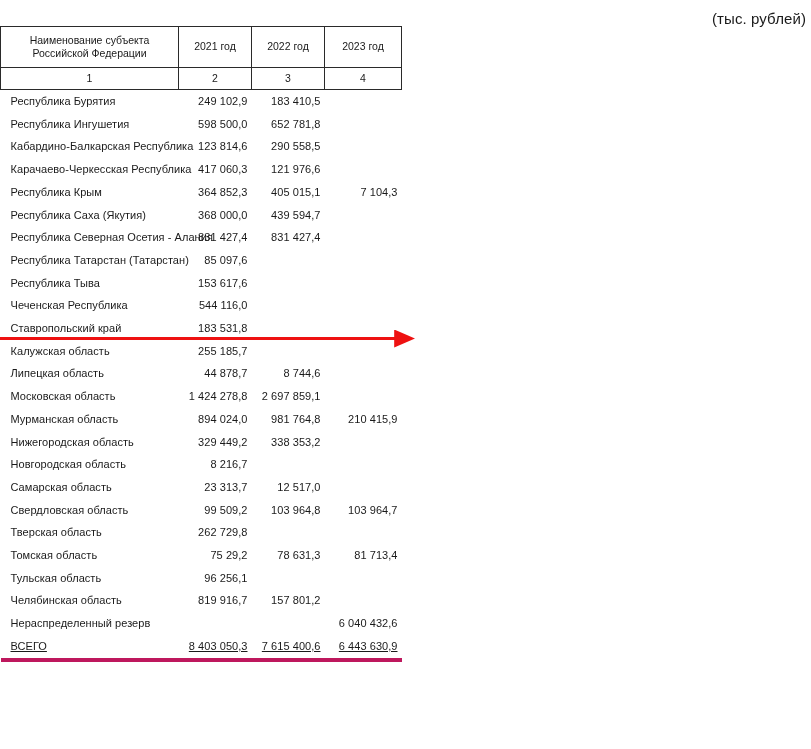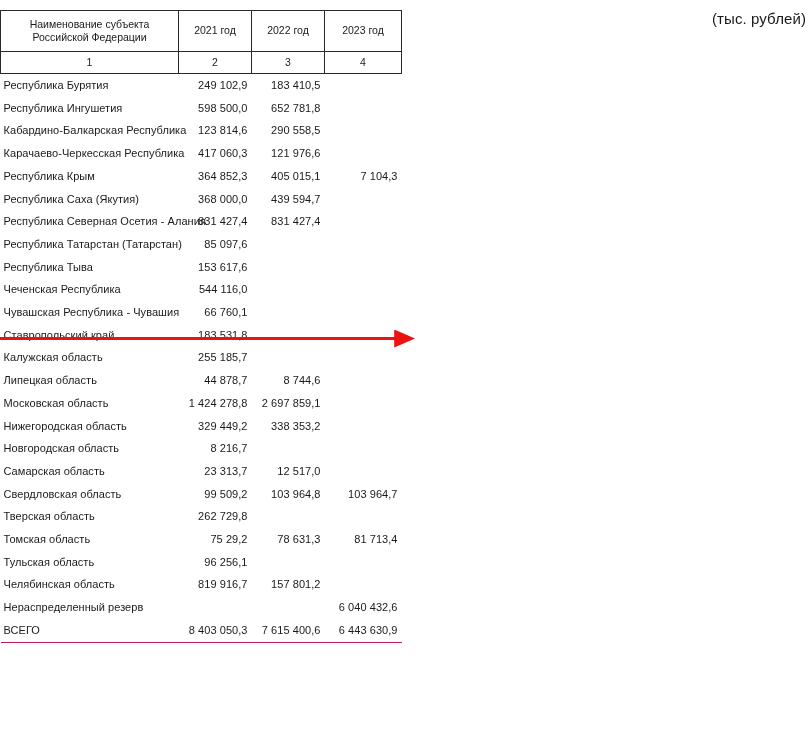--- a/index.html
+++ b/index.html
@@ -31,7 +31,7 @@
   
   #report-table {
     position: absolute;
-    top: 10px;
+    top: 26px;
     left: 0px;
     width: 401px;
     border-collapse: collapse;

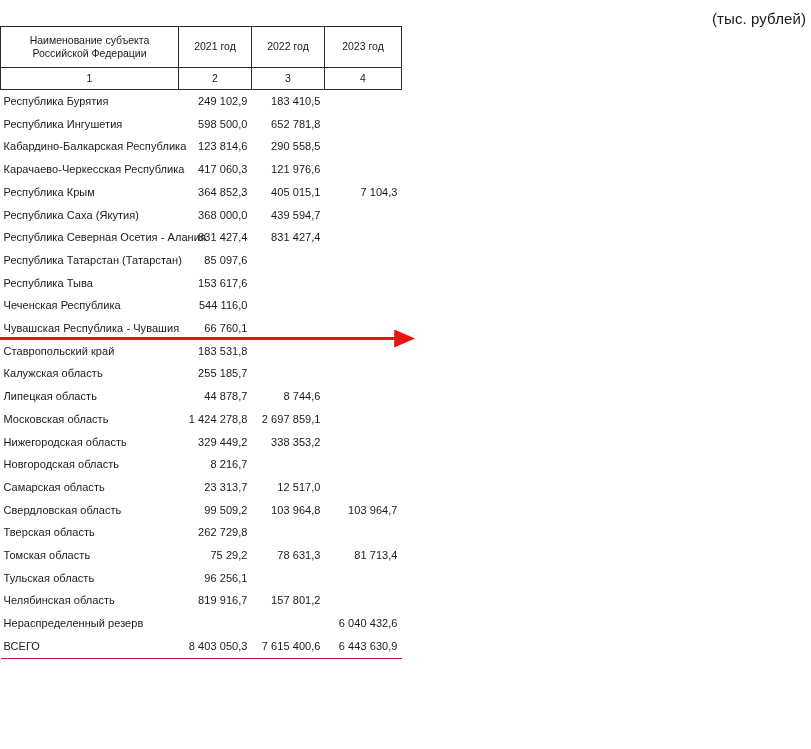--- a/index.html
+++ b/index.html
@@ -73,7 +73,7 @@
   }
   #report-table tbody td.name {
     text-align: left;
-    padding-left: 3px;
+    padding-left: 10px;
     letter-spacing: 0.05px;
   }
   #report-table tbody td.num {

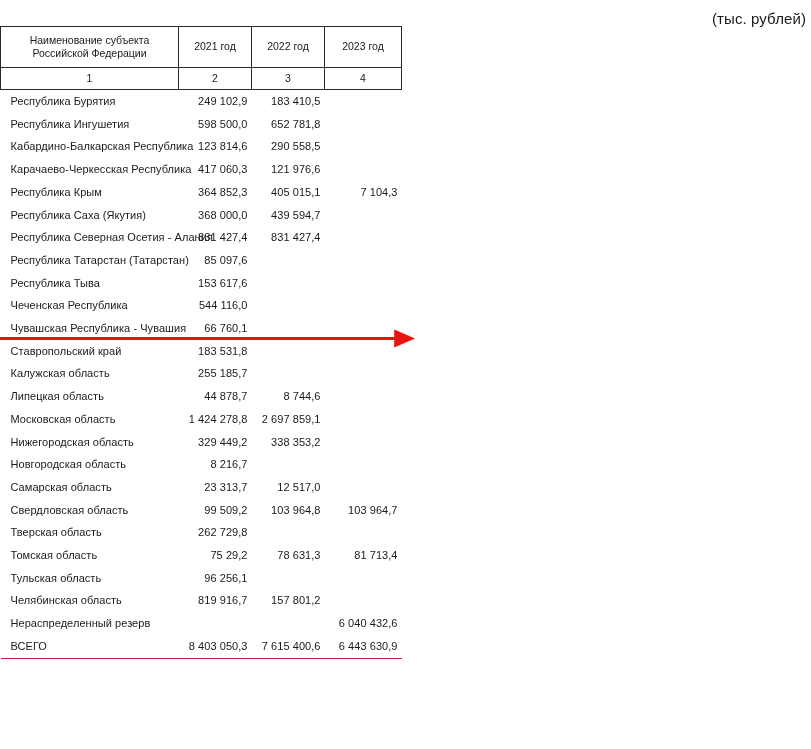--- a/index.html
+++ b/index.html
@@ -186,12 +186,6 @@
         <td class="num y3"></td>
       </tr>
       <tr>
-        <td class="name">Чувашская Республика - Чувашия</td>
-        <td class="num y1">66 760,1</td>
-        <td class="num y2"></td>
-        <td class="num y3"></td>
-      </tr>
-      <tr>
         <td class="name">Ставропольский край</td>
         <td class="num y1">183 531,8</td>
         <td class="num y2"></td>

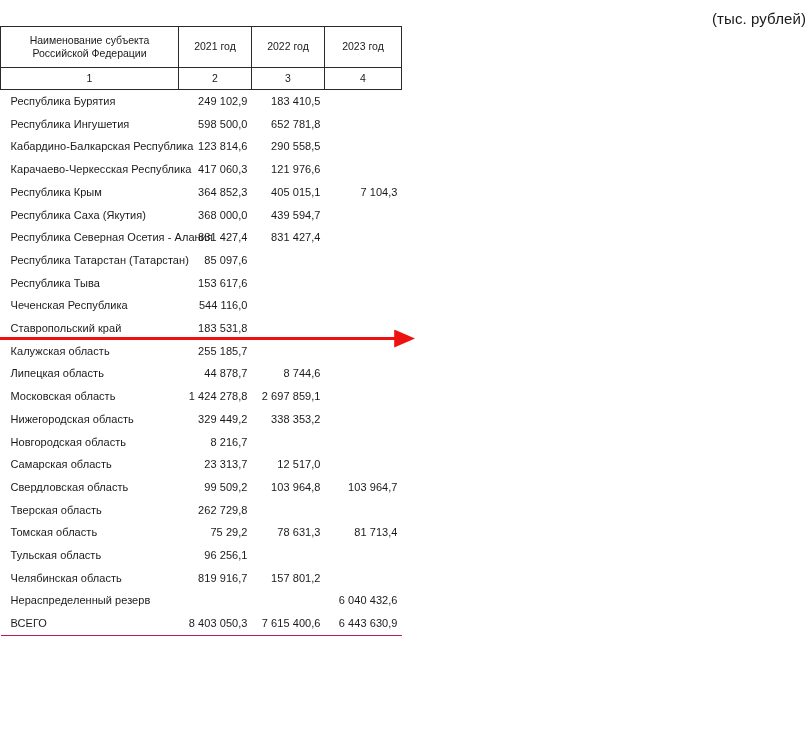--- a/index.html
+++ b/index.html
@@ -210,6 +210,12 @@
         <td class="num y3"></td>
       </tr>
       <tr>
+        <td class="name">Мурманская область</td>
+        <td class="num y1">894 024,0</td>
+        <td class="num y2">981 764,8</td>
+        <td class="num y3">210 415,9</td>
+      </tr>
+      <tr>
         <td class="name">Нижегородская область</td>
         <td class="num y1">329 449,2</td>
         <td class="num y2">338 353,2</td>

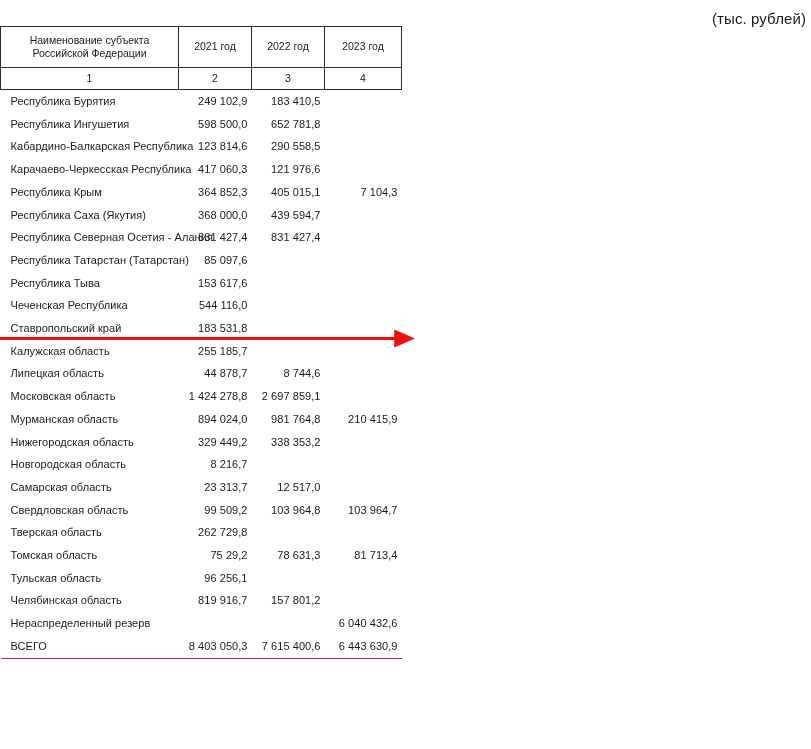--- a/index.html
+++ b/index.html
@@ -85,7 +85,8 @@
 
   
   #report-table tbody tr.total-row td {
-    border-bottom: 1px solid #be185d;
+    border-bottom: 4px solid #be185d;
+    text-decoration: underline;
   }
 
   

